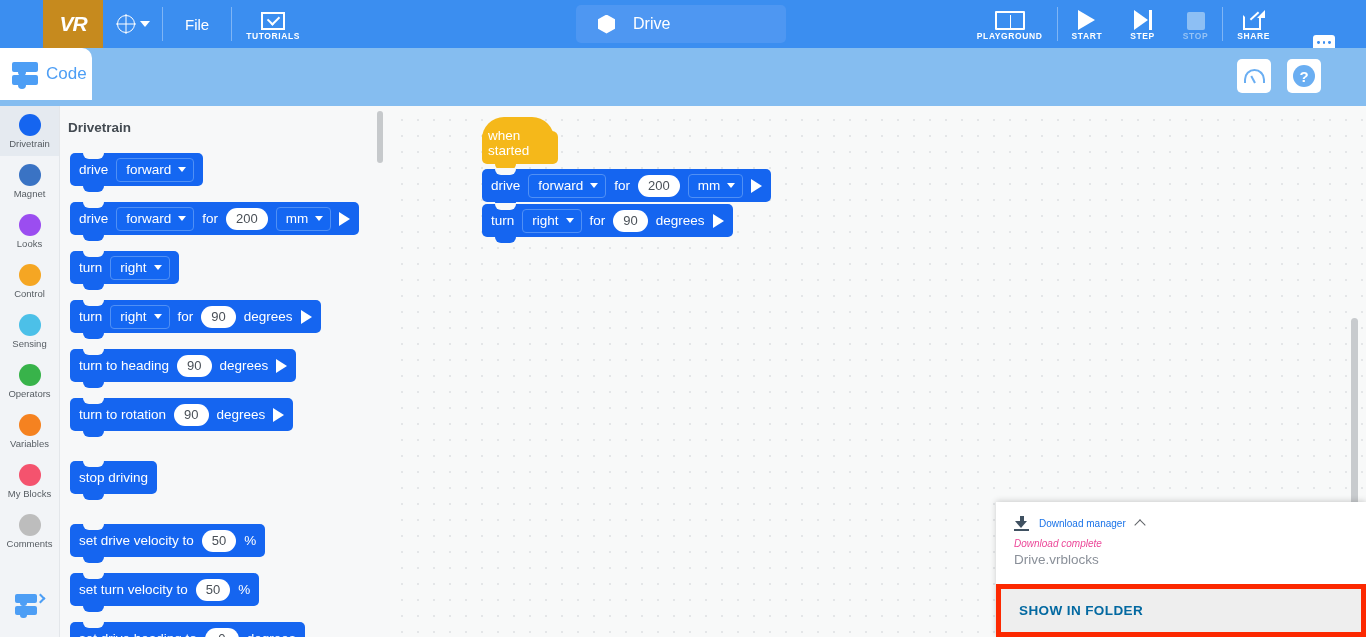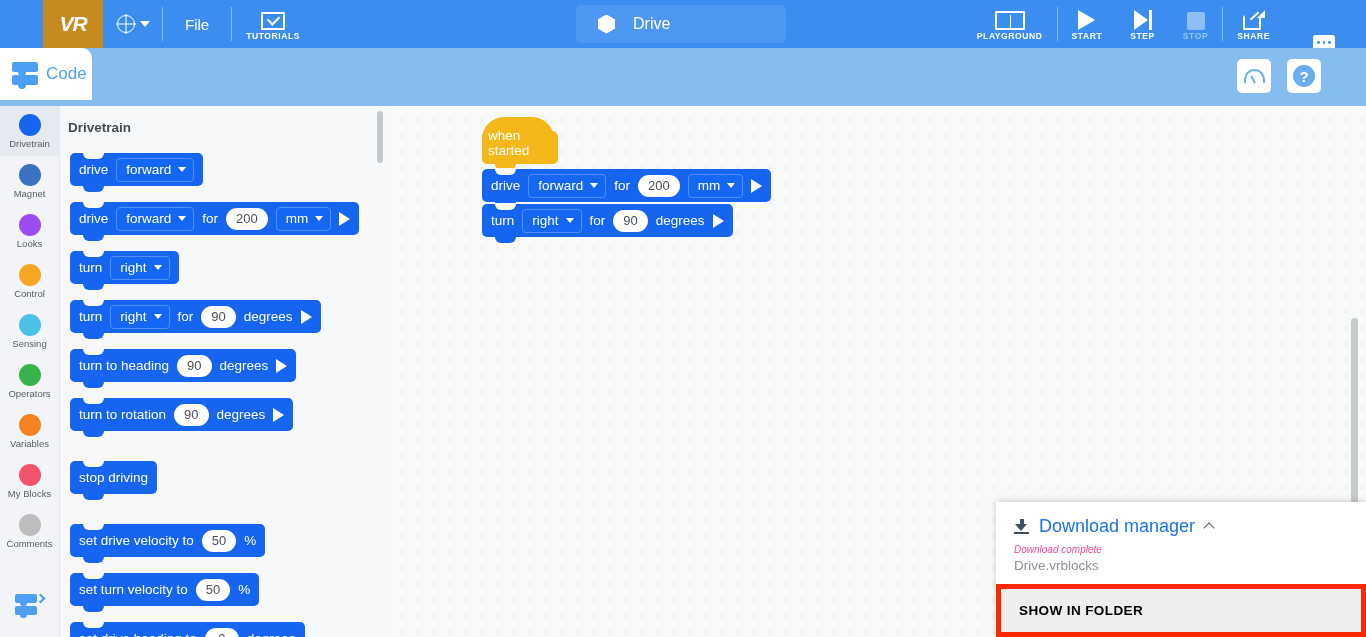--- a/index.html
+++ b/index.html
@@ -300,7 +300,7 @@
     border-top: 7px solid #3f5161;
   }
   .dl-arrow .ln { position: absolute; left: 0px; bottom: 0; width: 15px; height: 2.5px; background: #3f5161; }
-  .dl-hdr .ht2 { color: #1a73e8; font-size: 18px; }
+  .dl-hdr .ht2 { color: #1a73e8; font-size: 10px; }
   .chev-up {
     width: 8px; height: 8px; border-top: 1.8px solid #5f6368;
     border-right: 1.8px solid #5f6368; transform: rotate(-45deg); margin-top: 3px;

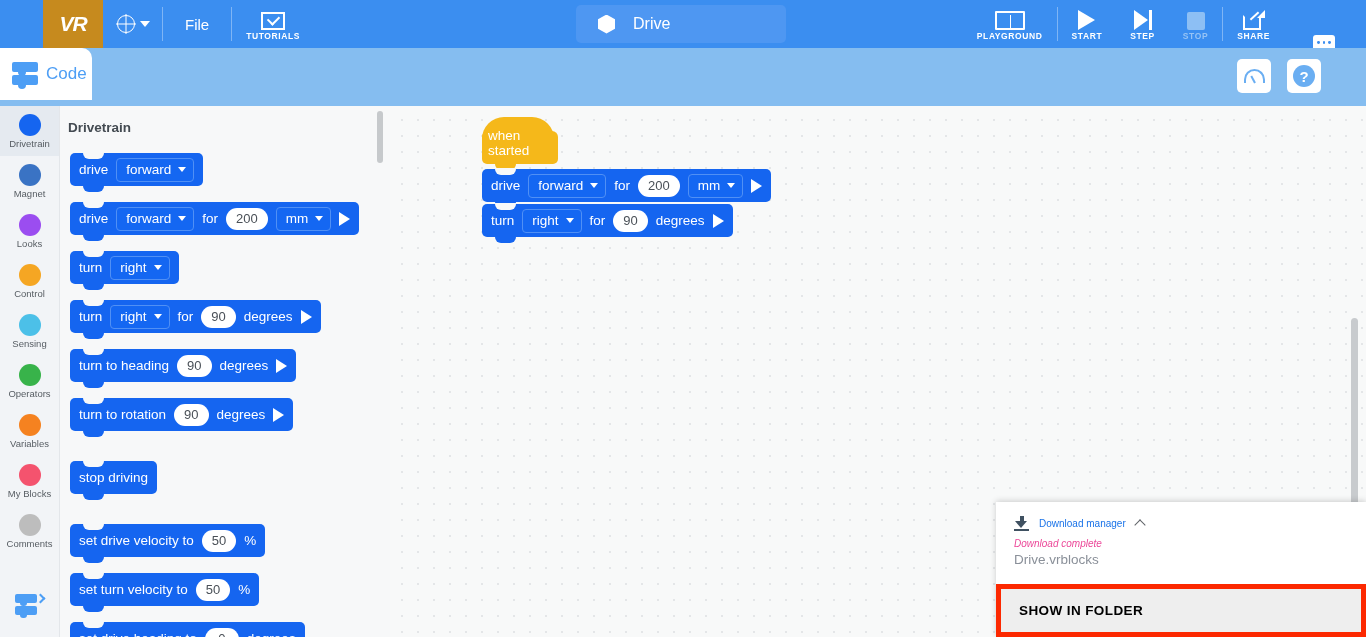--- a/index.html
+++ b/index.html
@@ -315,7 +315,7 @@
   .show-btn {
     position: absolute; left: 5px; bottom: 5px; width: 360px; height: 43px;
     background: #eeeeee; display: flex; align-items: center; padding-left: 18px;
-    color: #000000; font-size: 13.5px; font-weight: bold; letter-spacing: .4px;
+    color: #0369a1; font-size: 13.5px; font-weight: bold; letter-spacing: .4px;
   }
 </style>
 </head>

